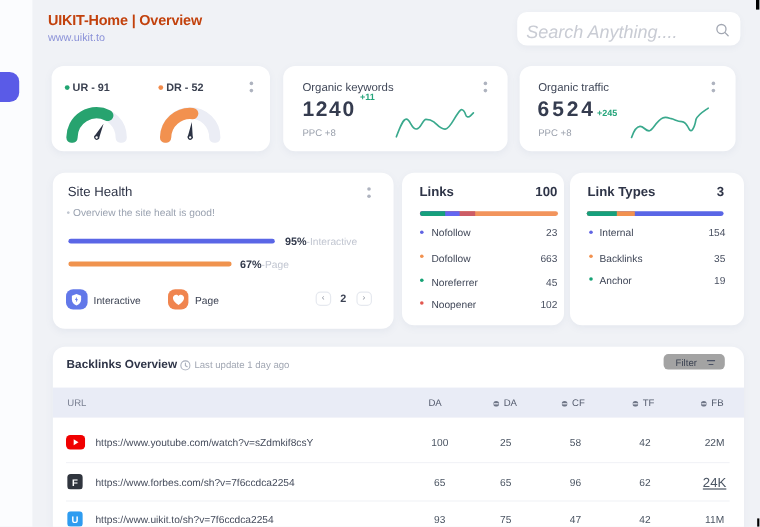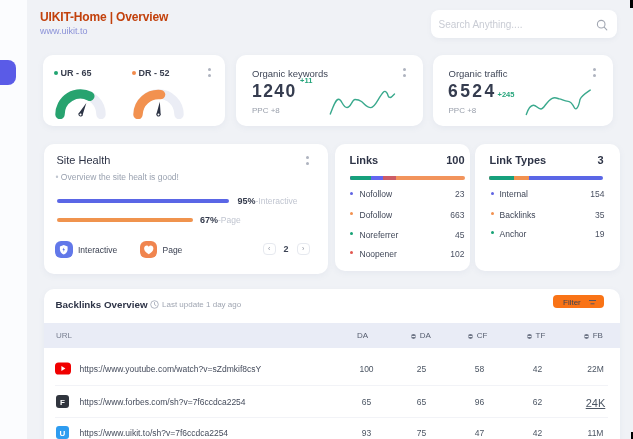--- a/index.html
+++ b/index.html
@@ -23,7 +23,7 @@
   <div class="abs" style="left:40px;top:10px;font-size:12px;font-weight:bold;color:#c2410c;letter-spacing:-0.15px;">UIKIT-Home | Overview</div>
   <div class="abs" style="left:40px;top:26px;font-size:9px;color:#8b92d8;">www.uikit.to</div>
   <div class="abs" style="left:431px;top:10px;width:186px;height:28px;background:#fff;border-radius:8px;box-shadow:0 2px 5px rgba(120,130,160,0.07);">
-    <span style="position:absolute;left:7.5px;top:8.5px;font-size:10px;color:#c9ccd4;">Search Anything....</span>
+    <span style="position:absolute;left:7.5px;top:8.5px;font-size:15px;color:#c9ccd4;font-style:italic;">Search Anything....</span>
     <svg style="position:absolute;right:9px;top:8.5px;" width="12" height="12" viewBox="0 0 12 12">
       <circle cx="5.2" cy="5.2" r="3.8" fill="none" stroke="#a2a7b2" stroke-width="1.1"></circle>
       <line x1="8.2" y1="8.2" x2="10.8" y2="10.8" stroke="#a2a7b2" stroke-width="1.1" stroke-linecap="round"></line>

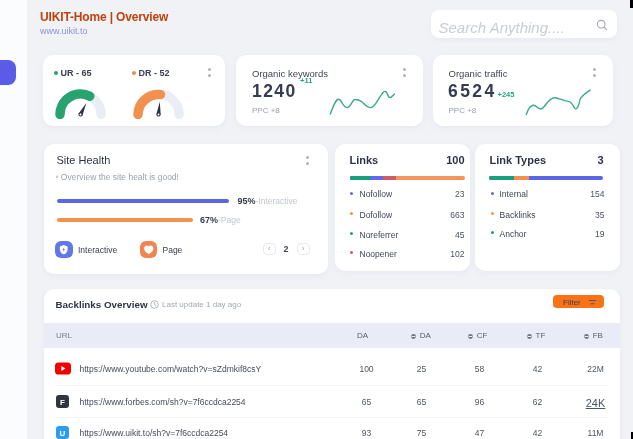--- a/index.html
+++ b/index.html
@@ -32,7 +32,7 @@
 
   <div class="card" style="left:43px;top:54.5px;width:182px;height:71px;"></div>
   <div class="dot" style="left:53.5px;top:70.5px;background:#21a471;"></div>
-  <div class="abs" style="left:60.5px;top:68px;font-size:9px;font-weight:600;color:#3a4050;">UR - 65</div>
+  <div class="abs" style="left:60.5px;top:68px;font-size:9px;font-weight:600;color:#3a4050;">UR - 91</div>
   <div class="dot" style="left:131.5px;top:70.5px;background:#f28b4b;"></div>
   <div class="abs" style="left:138.5px;top:68px;font-size:9px;font-weight:600;color:#3a4050;">DR - 52</div>
   <div class="kebab" style="left:208px;top:68px;">

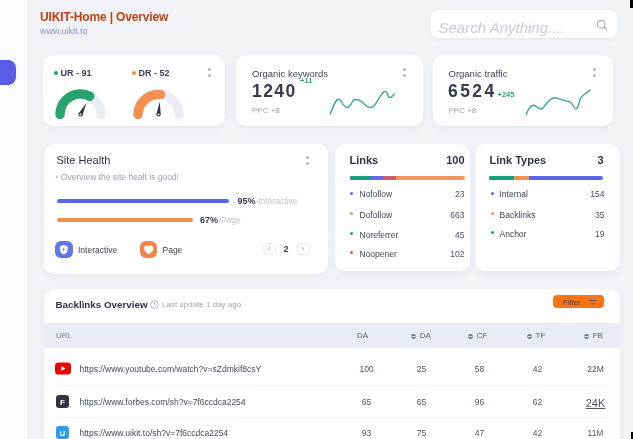--- a/index.html
+++ b/index.html
@@ -157,7 +157,7 @@
     <path d="M4.5 2.5 V4.7 L6 5.6" fill="none" stroke="#a8aebb" stroke-width="0.9" stroke-linecap="round"></path>
   </svg>
   <div class="abs" style="left:162px;top:299.5px;font-size:8px;color:#a0a6b2;">Last update 1 day ago</div>
-  <div class="abs" style="left:553px;top:295px;width:51px;height:13px;background:#f97316;border-radius:4px;">
+  <div class="abs" style="left:553px;top:295px;width:51px;height:13px;background:#a3a3a3;border-radius:4px;">
     <span style="position:absolute;left:10px;top:2.5px;font-size:8px;font-weight:500;color:#3c4352;">Filter</span>
     <svg style="position:absolute;right:8px;top:4.5px;" width="7" height="5" viewBox="0 0 7 5">
       <line x1="0" y1="0.5" x2="7" y2="0.5" stroke="#4a5164" stroke-width="0.9"></line>

